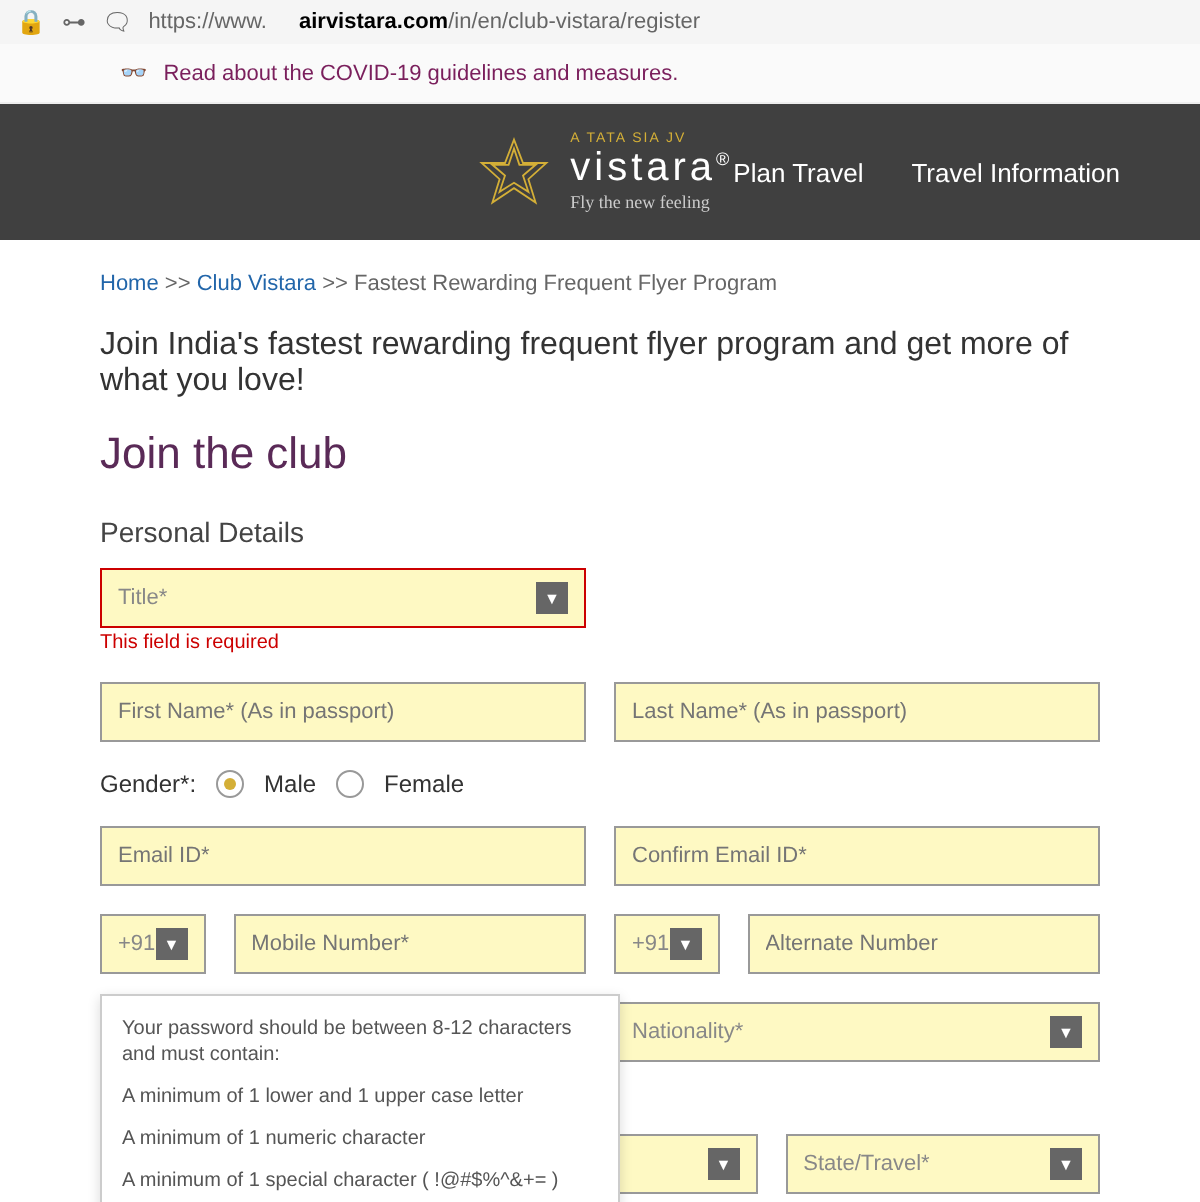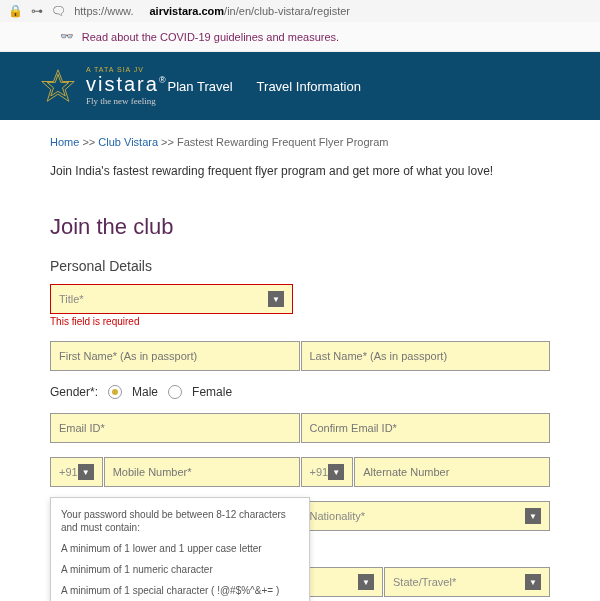--- a/index.html
+++ b/index.html
@@ -9,7 +9,7 @@
 .url-bar { flex: 1; }
 .url-bar .domain { color: #000; font-weight: bold; padding-left: 16px; }
 .covid-banner { background: #fafafa; padding: 8px 60px; font-size: 11px; color: #7a1f5c; border-bottom: 1px solid #eee; display: flex; align-items: center; gap: 8px; }
-.header { background: #0c4a6e; color: #fff; padding: 14px 40px; display: flex; align-items: center; justify-content: flex-start; }
+.header { background: #404040; color: #fff; padding: 14px 40px; display: flex; align-items: center; justify-content: flex-end; }
 .logo { display: flex; align-items: center; gap: 10px; }
 .logo-star { width: 36px; height: 36px; position: relative; }
 .logo-star svg { width: 100%; height: 100%; }

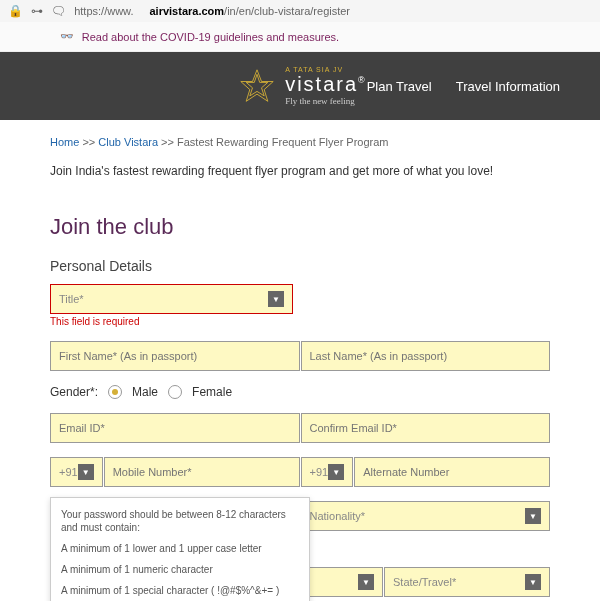--- a/index.html
+++ b/index.html
@@ -21,7 +21,7 @@
 .content { padding: 16px 50px; }
 .breadcrumb { font-size: 11px; color: #666; margin-bottom: 16px; }
 .breadcrumb a { color: #2266aa; text-decoration: none; }
-.intro { font-size: 12px; color: #333; margin-bottom: 36px; }
+.intro { font-size: 16px; color: #333; margin-bottom: 14px; }
 h1 { font-size: 22px; font-weight: 400; color: #5a2a57; margin-bottom: 18px; }
 h2 { font-size: 14px; font-weight: 400; color: #444; margin-bottom: 10px; }
 .form-row { display: flex; gap: 1px; margin-bottom: 14px; }

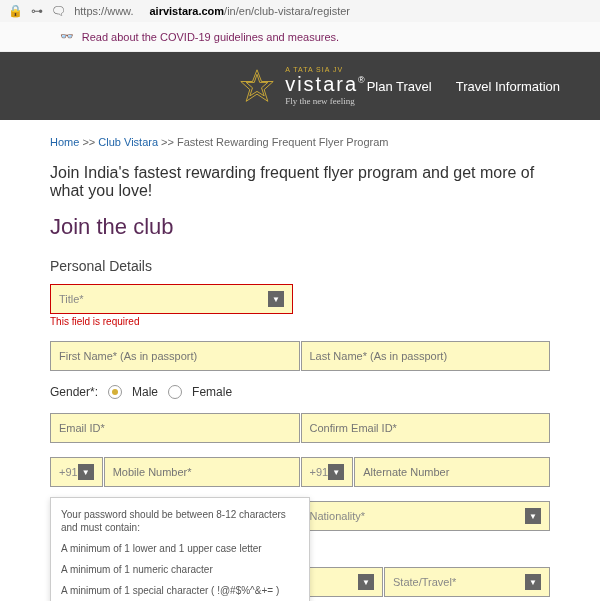--- a/index.html
+++ b/index.html
@@ -24,7 +24,7 @@
 .intro { font-size: 16px; color: #333; margin-bottom: 14px; }
 h1 { font-size: 22px; font-weight: 400; color: #5a2a57; margin-bottom: 18px; }
 h2 { font-size: 14px; font-weight: 400; color: #444; margin-bottom: 10px; }
-.form-row { display: flex; gap: 1px; margin-bottom: 14px; }
+.form-row { display: flex; gap: 14px; margin-bottom: 14px; }
 .form-col { flex: 1; position: relative; }
 .form-col.narrow { flex: 0 0 50px; }
 input[type="text"], input[type="password"], .select { width: 100%; height: 30px; border: 1px solid #999; padding: 0 8px; font-size: 11px; color: #888; background: #fef9c3; }

